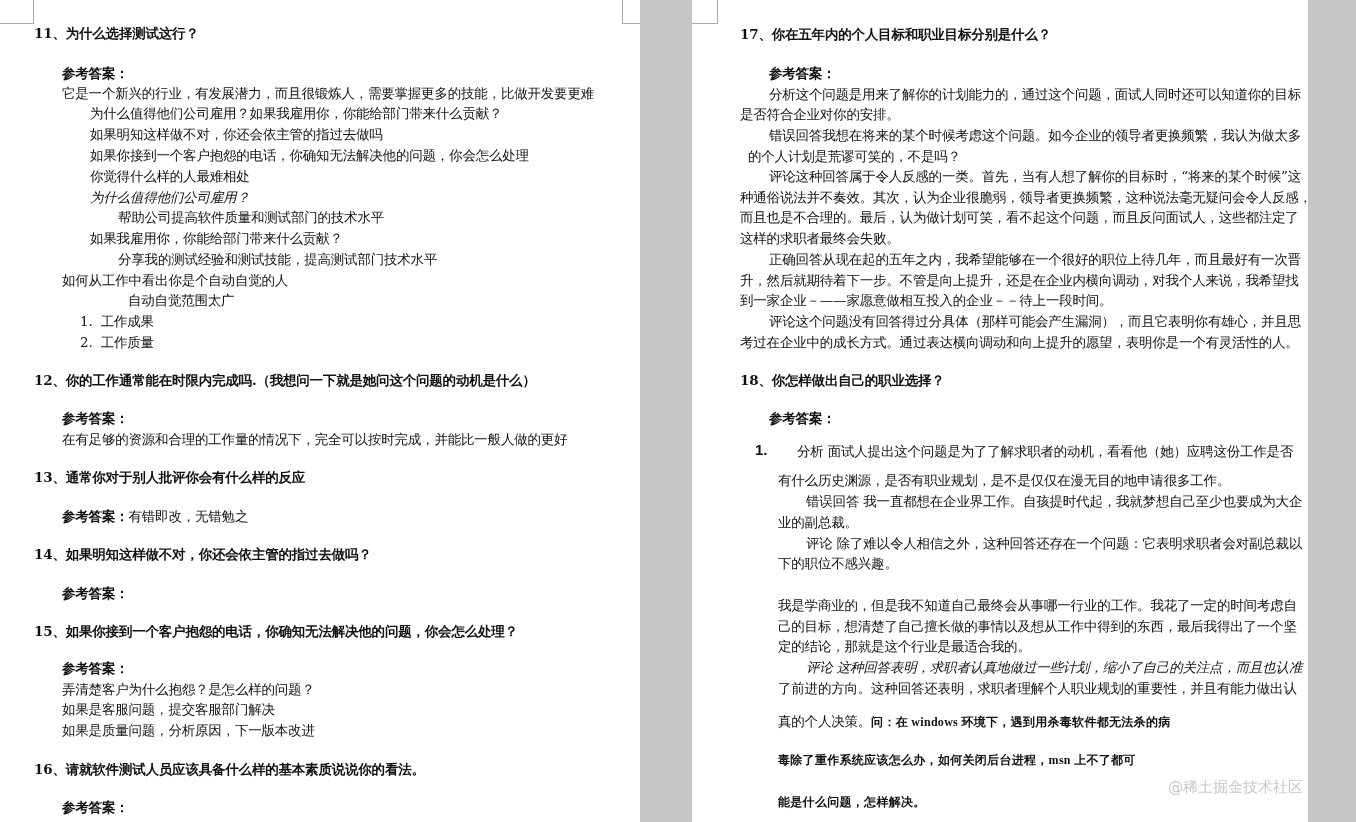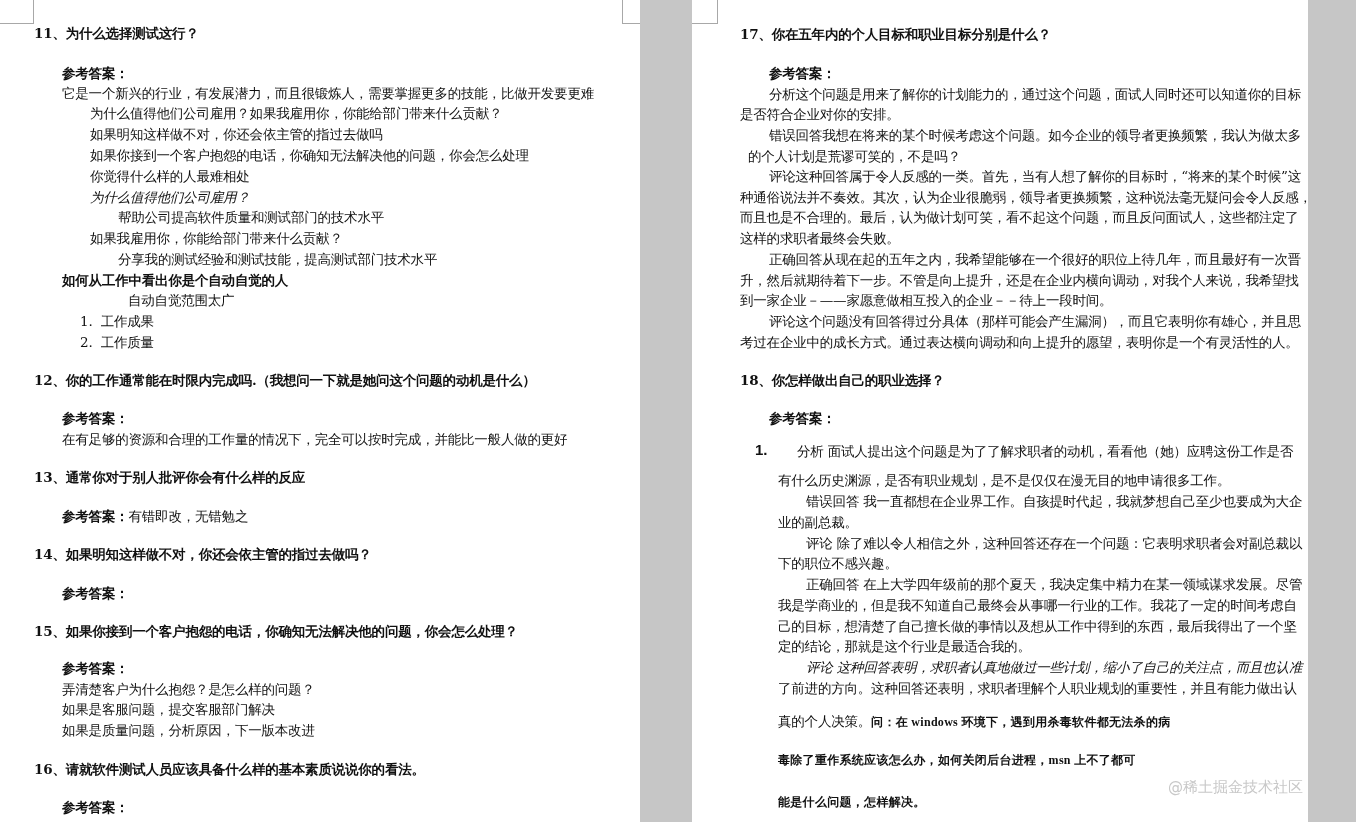--- a/index.html
+++ b/index.html
@@ -52,7 +52,7 @@
   <div class="line" style="left:118px;top:207px;">帮助公司提高软件质量和测试部门的技术水平</div>
   <div class="line" style="left:90px;top:228px;">如果我雇用你，你能给部门带来什么贡献？</div>
   <div class="line" style="left:118px;top:249px;">分享我的测试经验和测试技能，提高测试部门技术水平</div>
-  <div class="line" style="left:62px;top:270px;font-weight:bold;">如何从工作中看出你是个自动自觉的人</div>
+  <div class="line" style="left:62px;top:270px;">如何从工作中看出你是个自动自觉的人</div>
   <div class="line" style="left:128px;top:290px;">自动自觉范围太广</div>
   <div class="line" style="left:80px;top:311px;">
     <span>1.</span>&nbsp;

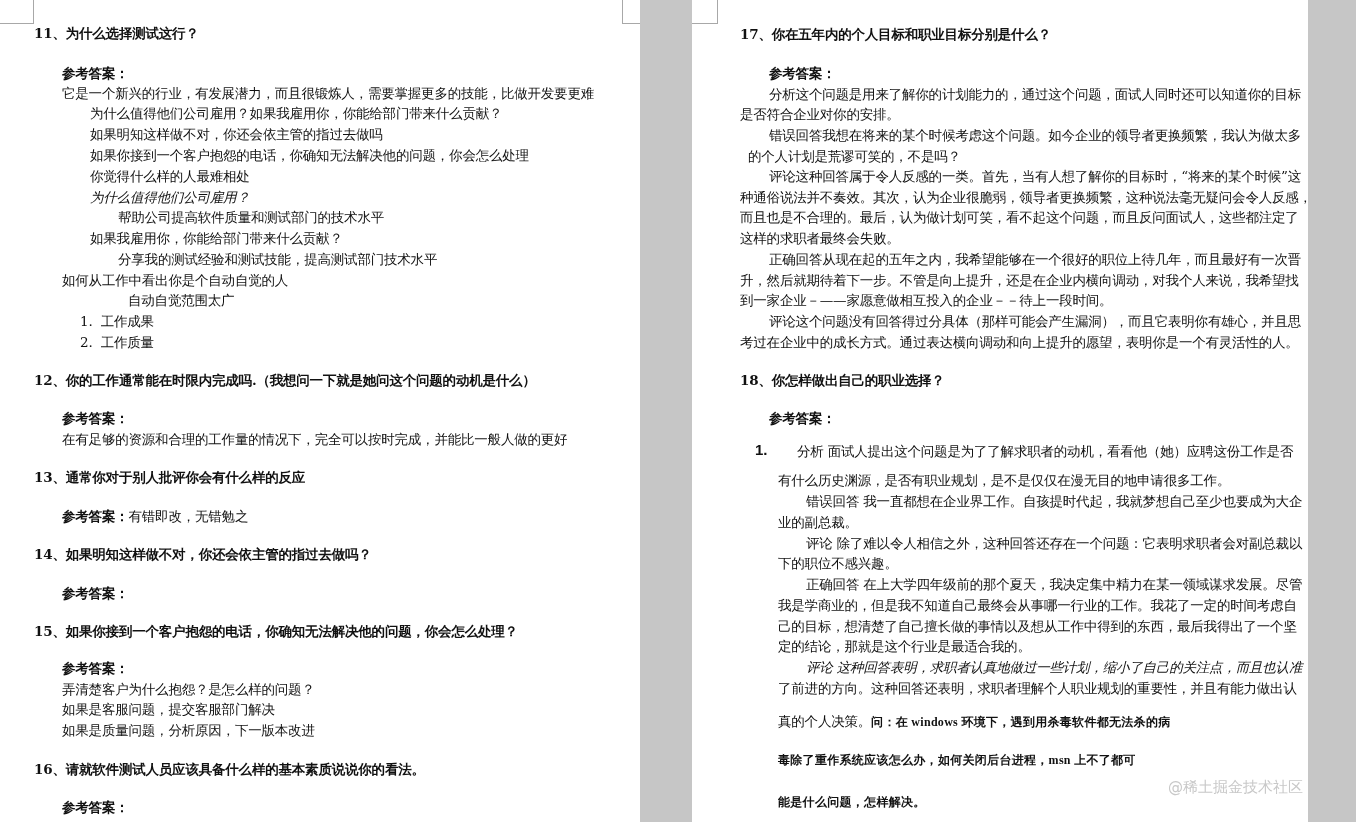--- a/index.html
+++ b/index.html
@@ -114,7 +114,6 @@
   <div class="line" style="left:86px;top:512px;">业的副总裁。</div>
   <div class="line" style="left:114px;top:533px;">评论  除了难以令人相信之外，这种回答还存在一个问题：它表明求职者会对副总裁以</div>
   <div class="line" style="left:86px;top:553px;">下的职位不感兴趣。</div>
-  <div class="line" style="left:114px;top:574px;">正确回答  在上大学四年级前的那个夏天，我决定集中精力在某一领域谋求发展。尽管</div>
   <div class="line" style="left:86px;top:595px;">我是学商业的，但是我不知道自己最终会从事哪一行业的工作。我花了一定的时间考虑自</div>
   <div class="line" style="left:86px;top:616px;">己的目标，想清楚了自己擅长做的事情以及想从工作中得到的东西，最后我得出了一个坚</div>
   <div class="line" style="left:86px;top:636px;">定的结论，那就是这个行业是最适合我的。</div>

